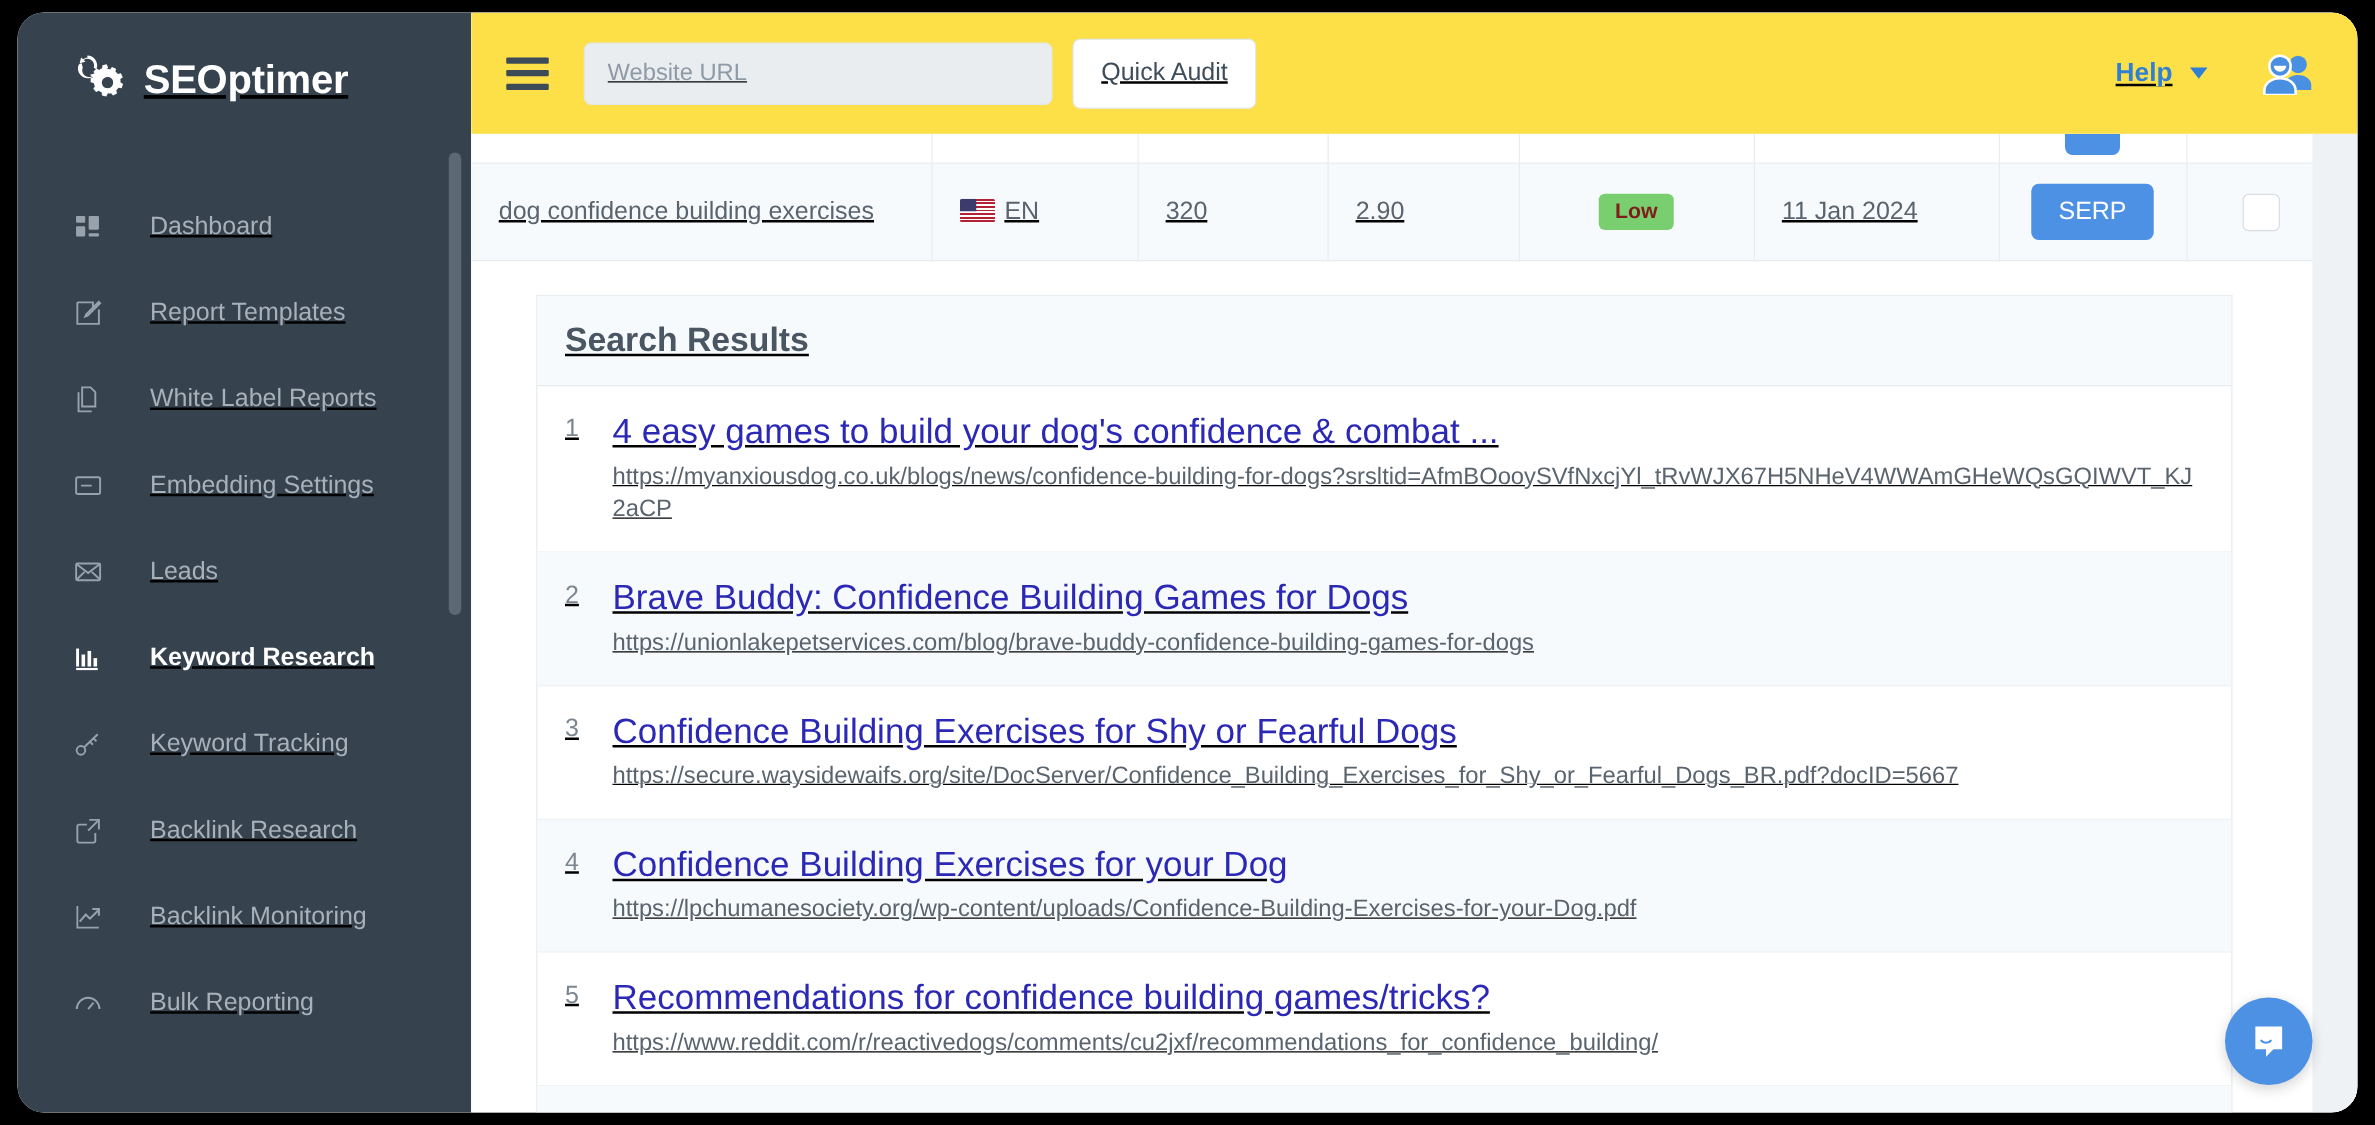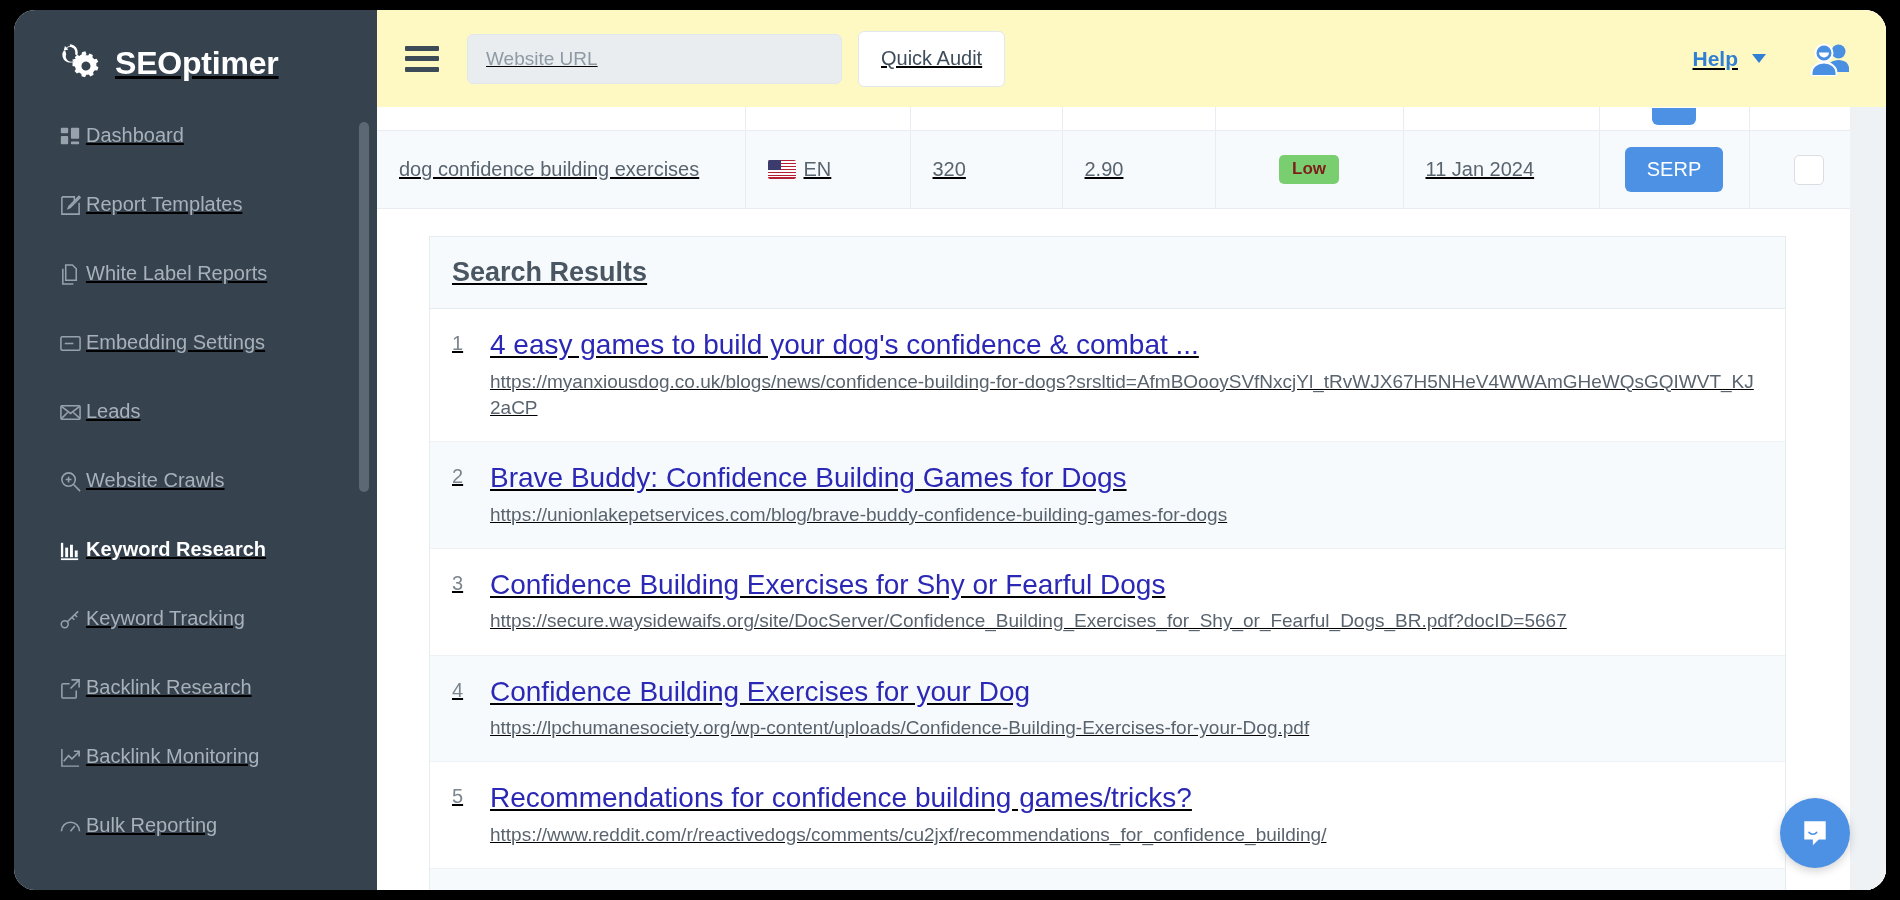--- a/index.html
+++ b/index.html
@@ -89,7 +89,7 @@
   .topbar {
     height: 97px;
     flex: 0 0 97px;
-    background: #fef9c3;
+    background: #fde047;
     display: flex;
     align-items: center;
     padding: 0 36px 0 28px;

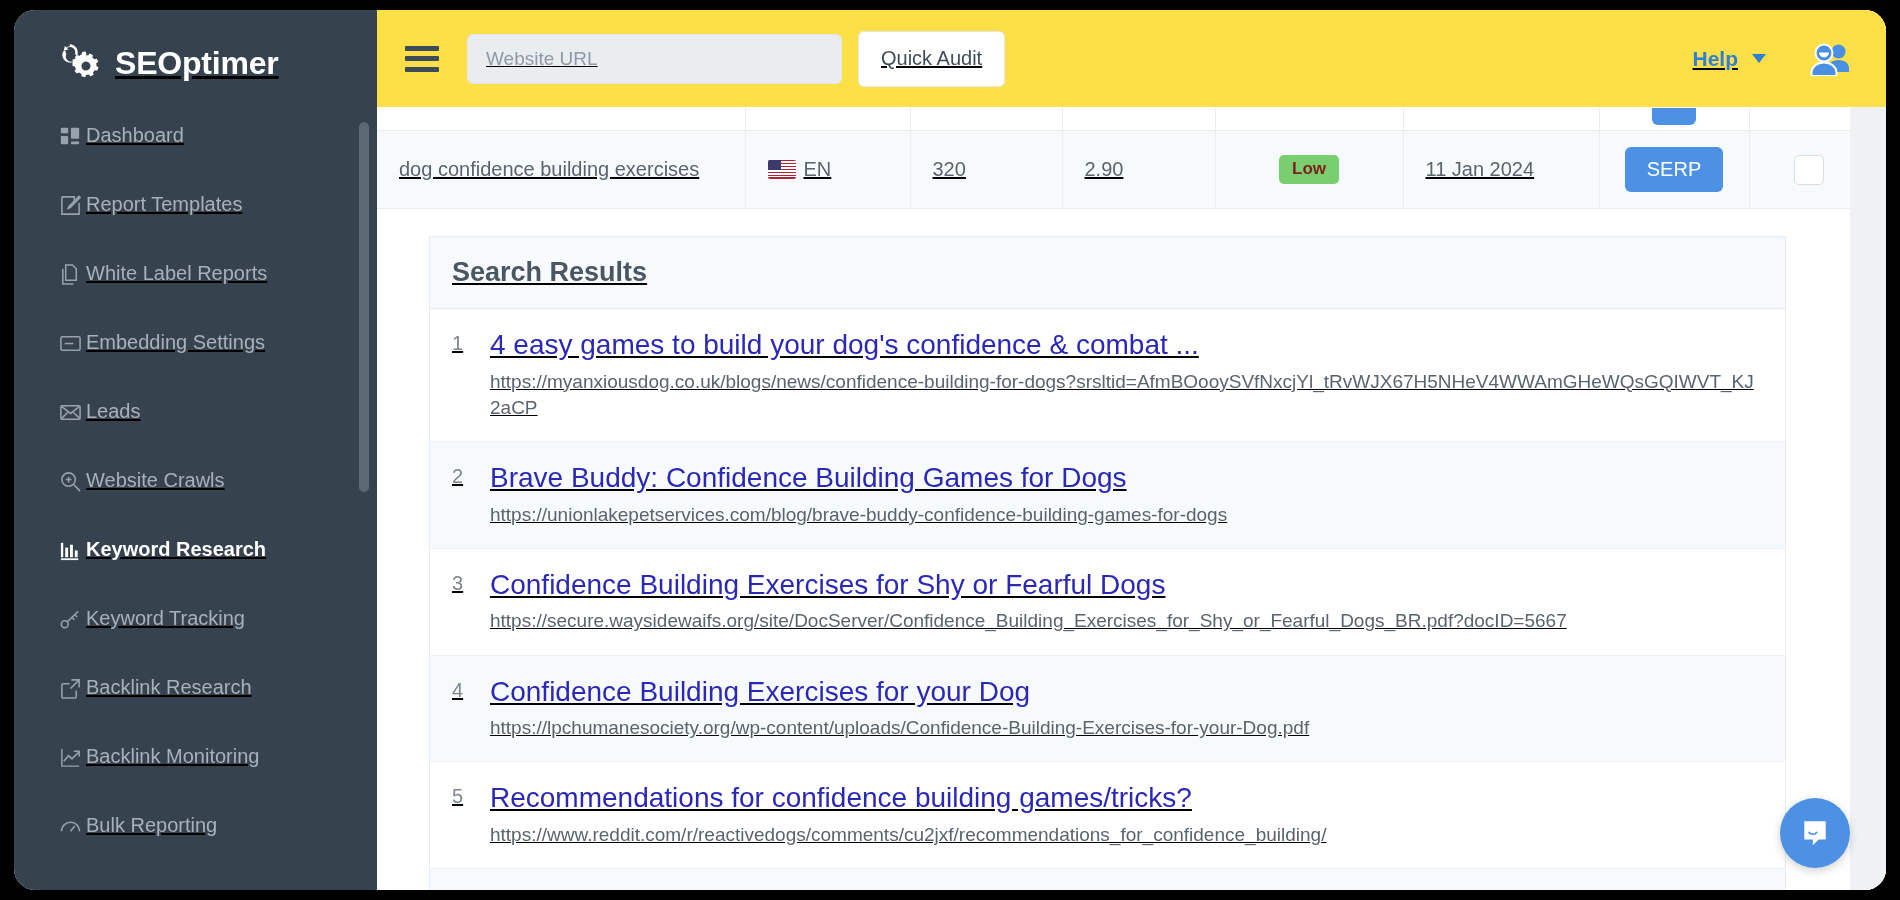--- a/index.html
+++ b/index.html
@@ -47,8 +47,8 @@
   .nav { padding-top: 8px; }
   .nav-item {
     display: flex;
-    align-items: flex-start;
-    gap: 4px;
+    align-items: flex-end;
+    gap: 38px;
     height: 69px;
     padding-left: 44px;
     cursor: pointer;

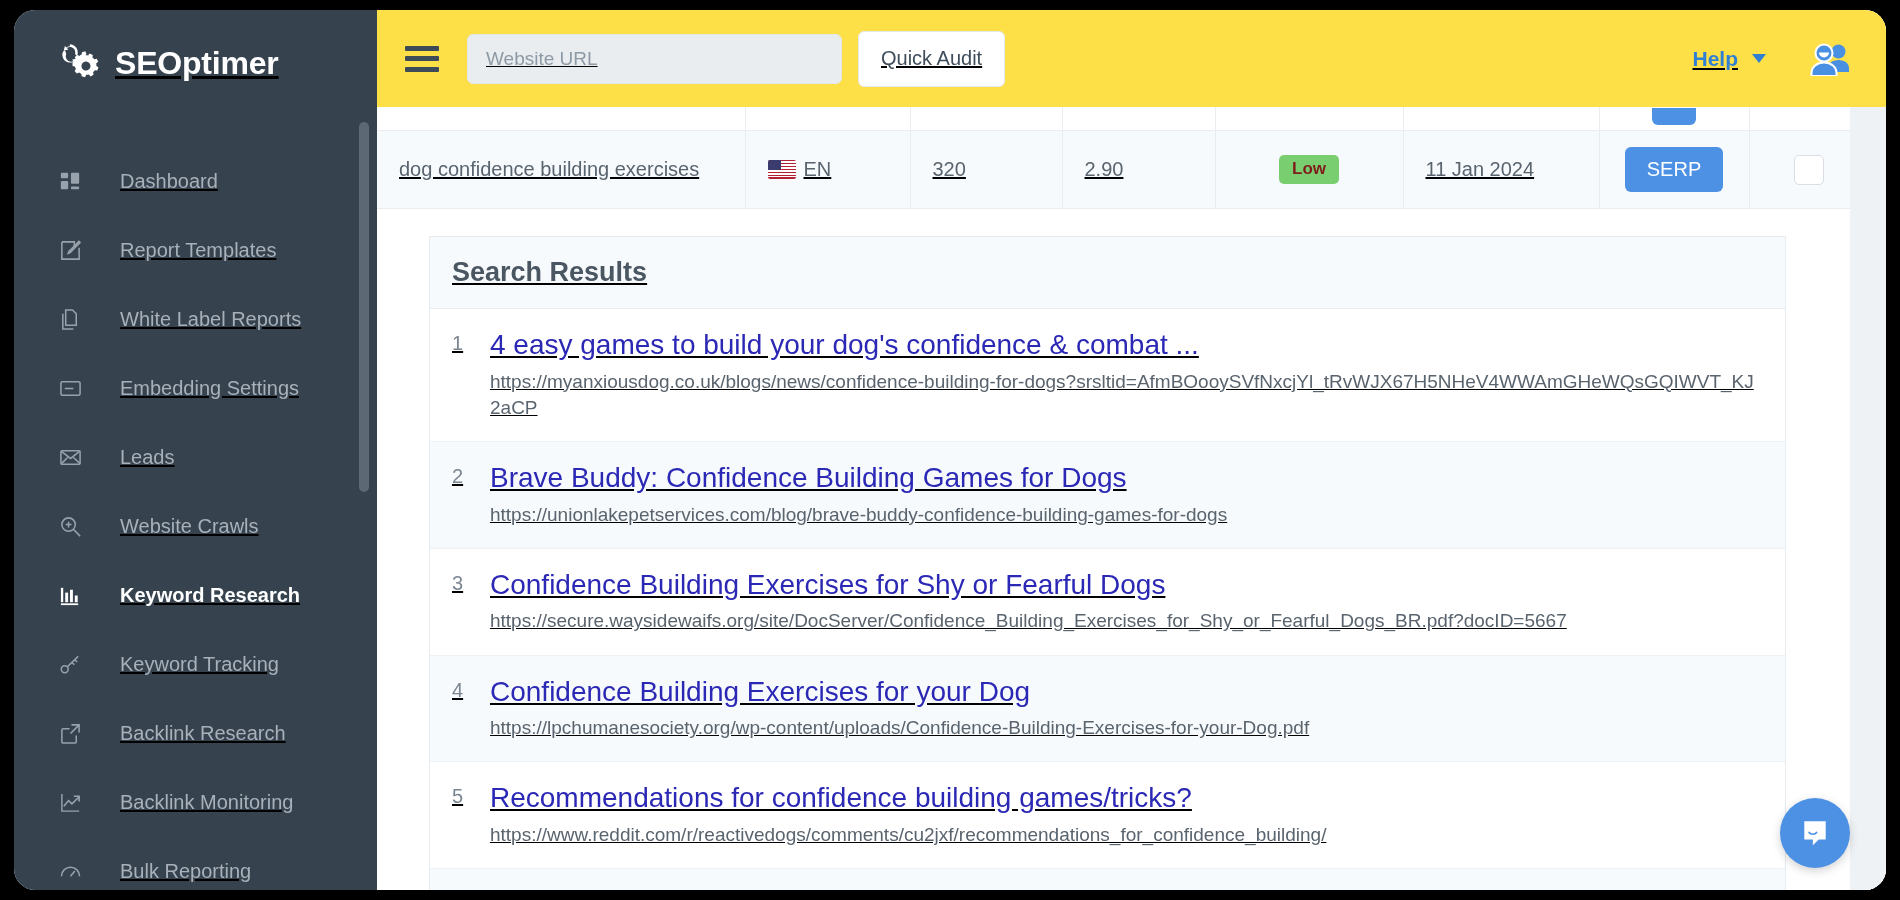--- a/index.html
+++ b/index.html
@@ -385,15 +385,6 @@
         <span class="nav-label">Leads</span>
       </div>
 
-      <div class="nav-item">
-        <span class="nav-icon">
-          <svg viewBox="0 0 24 24" width="23" height="23" fill="none" stroke="currentColor" stroke-width="1.6">
-            <circle cx="10" cy="10" r="7"></circle>
-              <path d="M10 7v6M7 10h6M15.2 15.2L22 22"></path>
-          </svg>
-        </span>
-        <span class="nav-label">Website Crawls</span>
-      </div>
 
       <div class="nav-item active">
         <span class="nav-icon">

